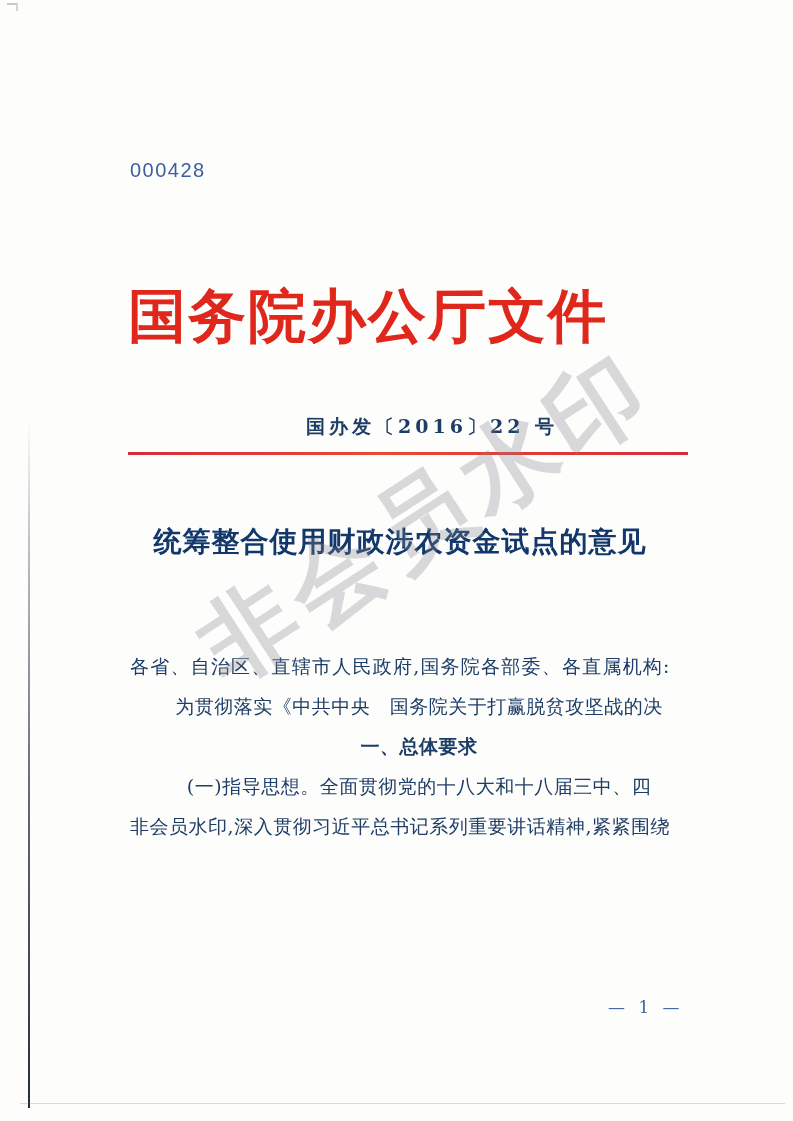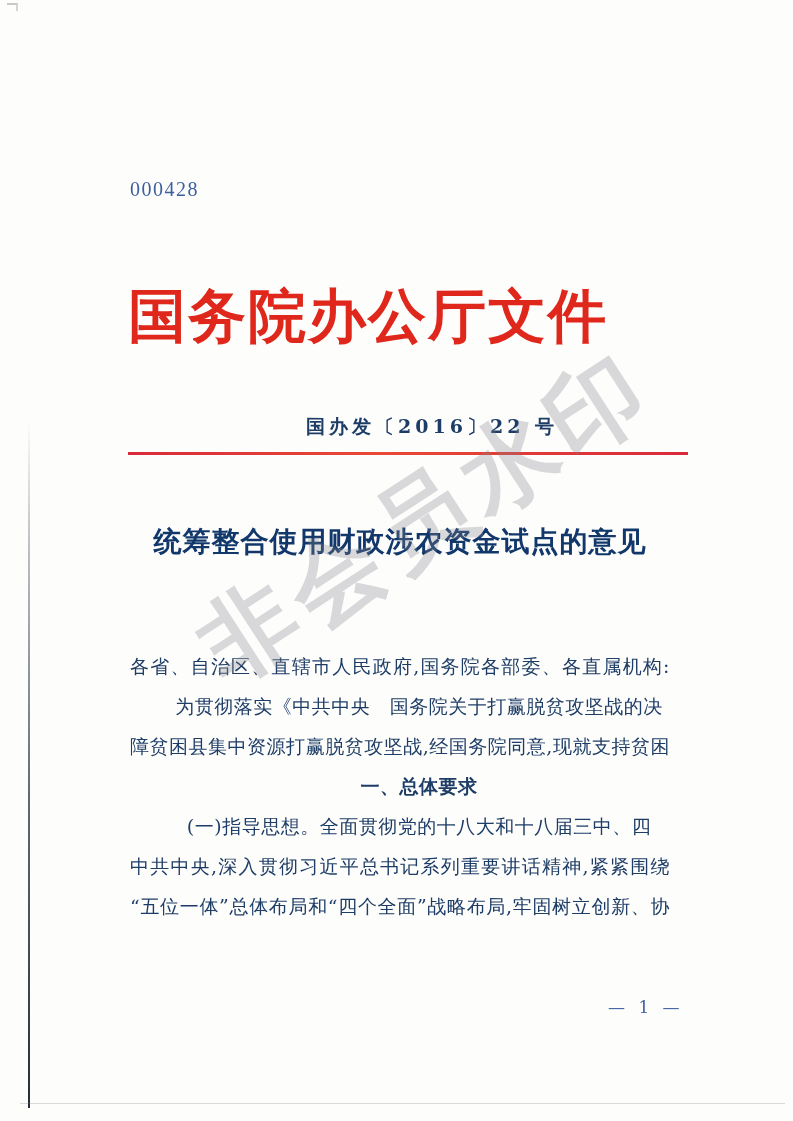--- a/index.html
+++ b/index.html
@@ -44,8 +44,8 @@
     background:rgba(130,130,130,0.28);
   }
   .stamp-number{
-    position:absolute;left:130px;top:178px;
-    font-family:Liberation Serif, serif;
+    position:absolute;left:130px;top:159px;
+    font-family:Liberation Sans, sans-serif;
     font-size:20px;letter-spacing:1.5px;
     color:var(--stamp-blue);
   }

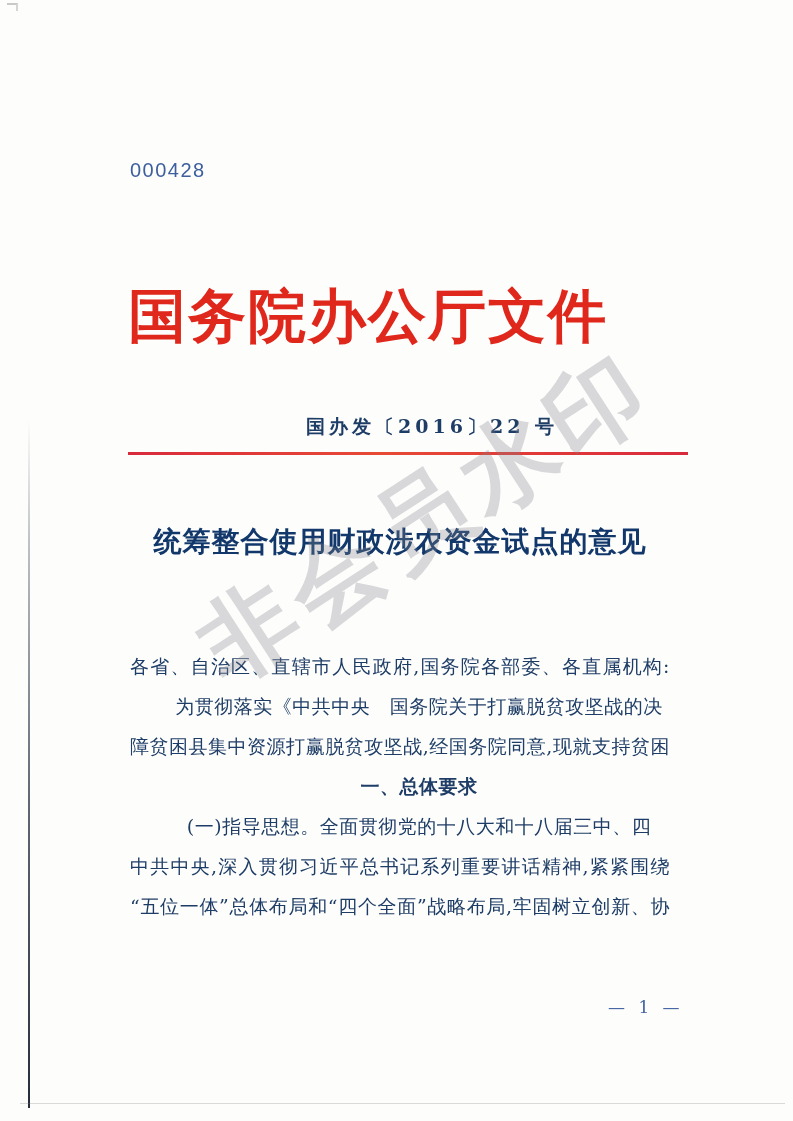--- a/index.html
+++ b/index.html
@@ -143,7 +143,6 @@
   <div class="doc-body">
     <div class="bl justify">各省、自治区、直辖市人民政府,国务院各部委、各直属机构:</div>
     <div class="bl indent justify">为贯彻落实《中共中央　国务院关于打赢脱贫攻坚战的决定》</div>
-    <div class="bl justify">障贫困县集中资源打赢脱贫攻坚战,经国务院同意,现就支持贫困</div>
     <div class="bl indent heading">一、总体要求</div>
     <div class="bl indent justify">(一)指导思想。全面贯彻党的十八大和十八届三中、四中、五</div>
     <div class="bl justify">中共中央,深入贯彻习近平总书记系列重要讲话精神,紧紧围绕</div>

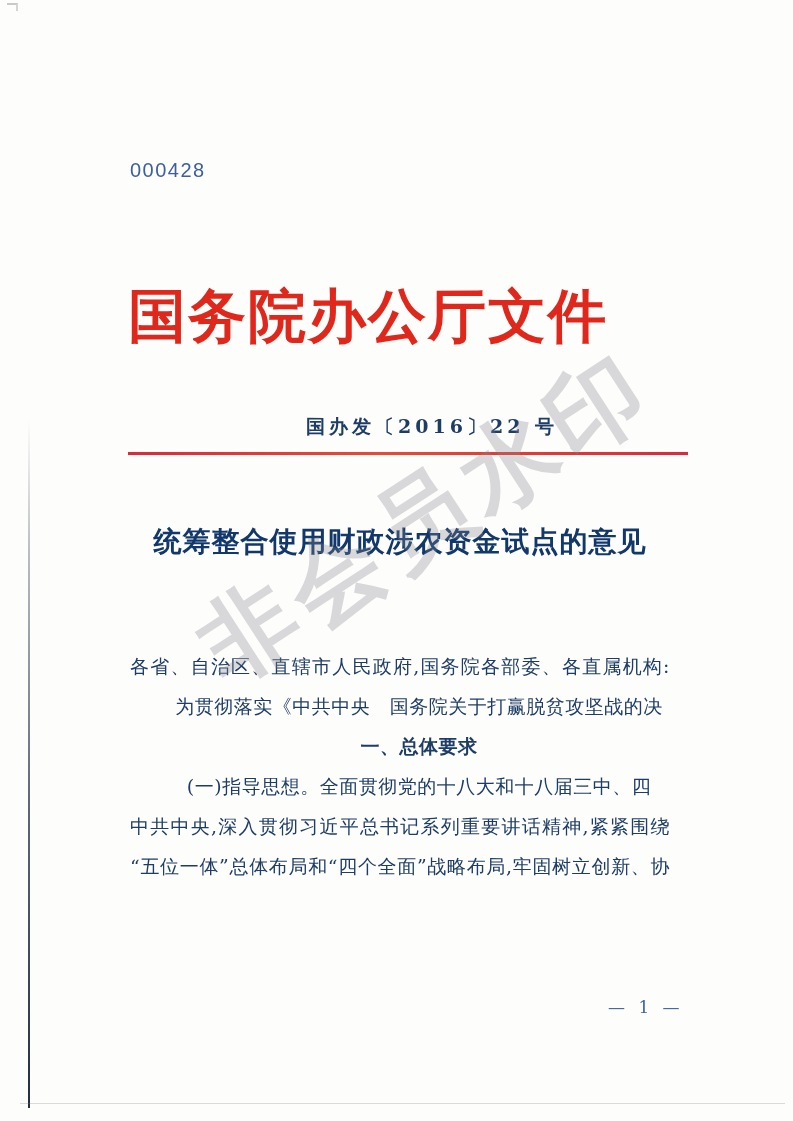--- a/index.html
+++ b/index.html
@@ -145,7 +145,7 @@
     <div class="bl indent justify">为贯彻落实《中共中央　国务院关于打赢脱贫攻坚战的决定》</div>
     <div class="bl indent heading">一、总体要求</div>
     <div class="bl indent justify">(一)指导思想。全面贯彻党的十八大和十八届三中、四中、五</div>
-    <div class="bl justify">中共中央,深入贯彻习近平总书记系列重要讲话精神,紧紧围绕</div>
+    <div class="bl justify">非会员水印,深入贯彻习近平总书记系列重要讲话精神,紧紧围绕</div>
     <div class="bl justify">“五位一体”总体布局和“四个全面”战略布局,牢固树立创新、协</div>
   </div>
 

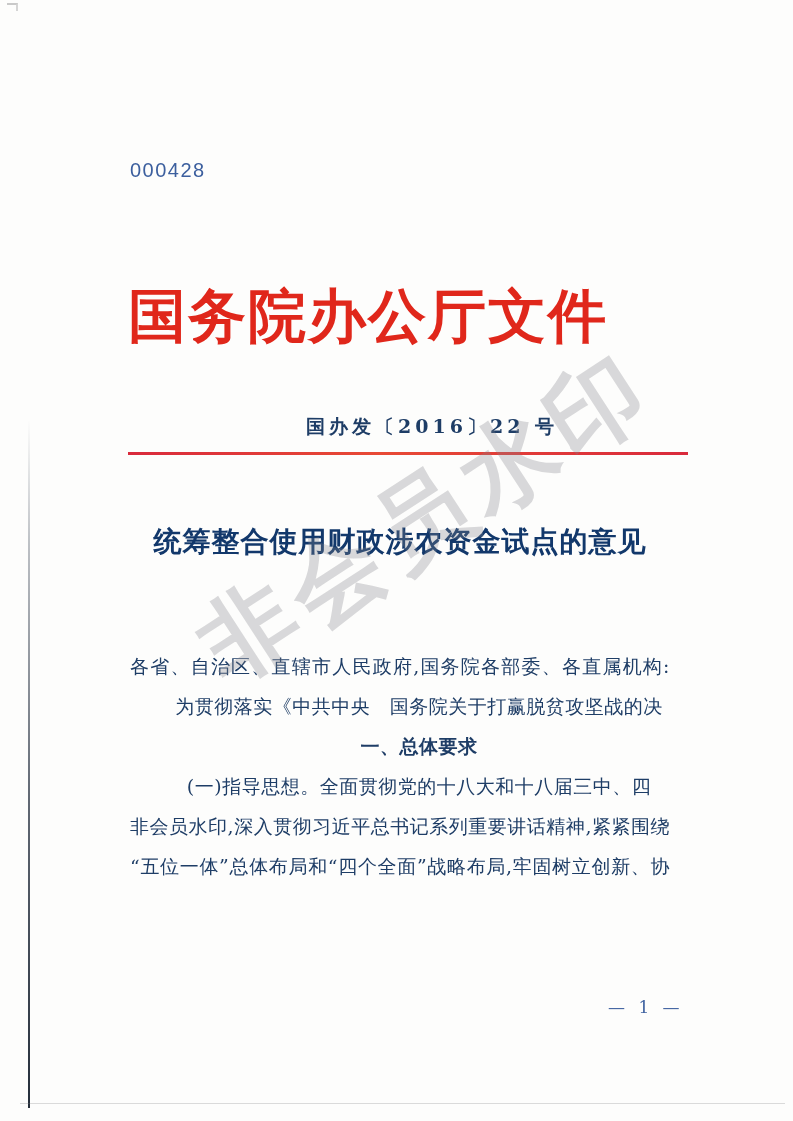--- a/index.html
+++ b/index.html
@@ -146,7 +146,6 @@
     <div class="bl indent heading">一、总体要求</div>
     <div class="bl indent justify">(一)指导思想。全面贯彻党的十八大和十八届三中、四中、五</div>
     <div class="bl justify">非会员水印,深入贯彻习近平总书记系列重要讲话精神,紧紧围绕</div>
-    <div class="bl justify">“五位一体”总体布局和“四个全面”战略布局,牢固树立创新、协</div>
   </div>
 
   <div class="page-number">— 1 —</div>

